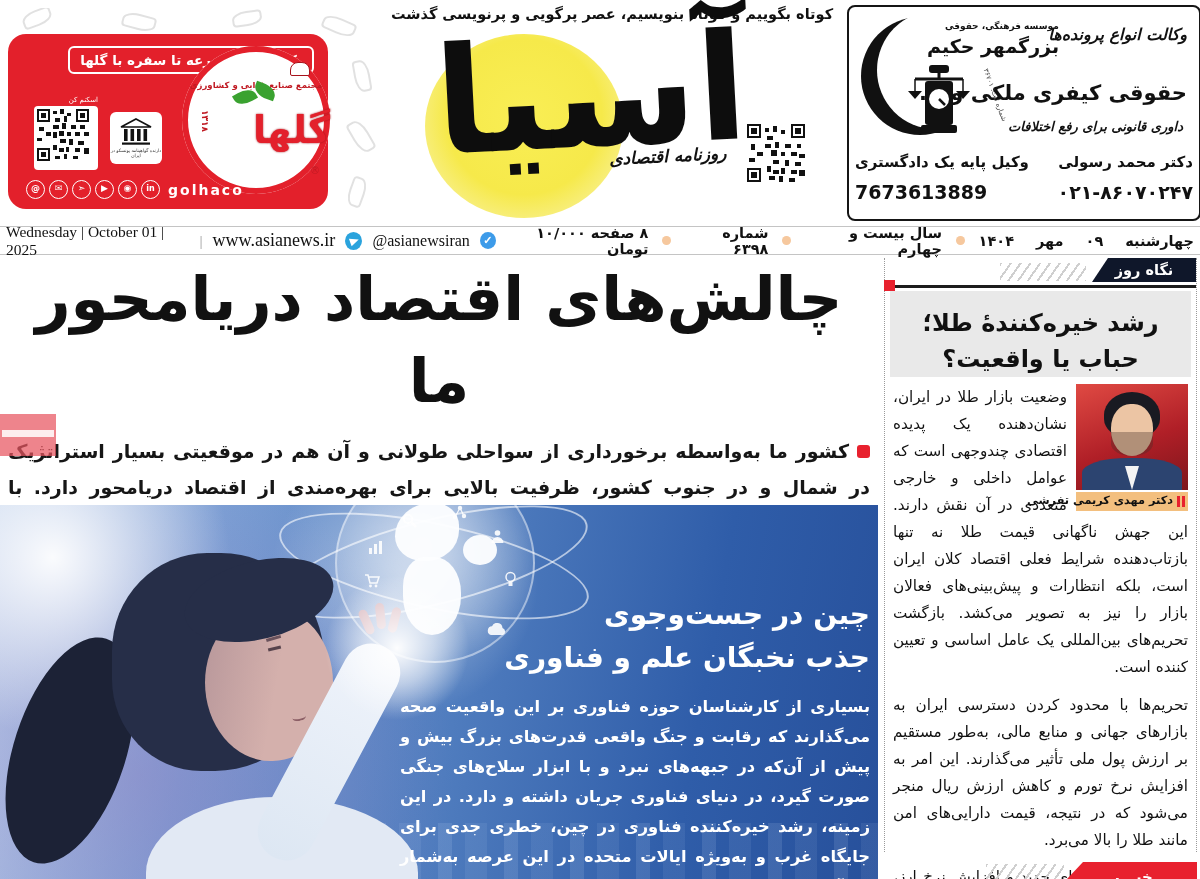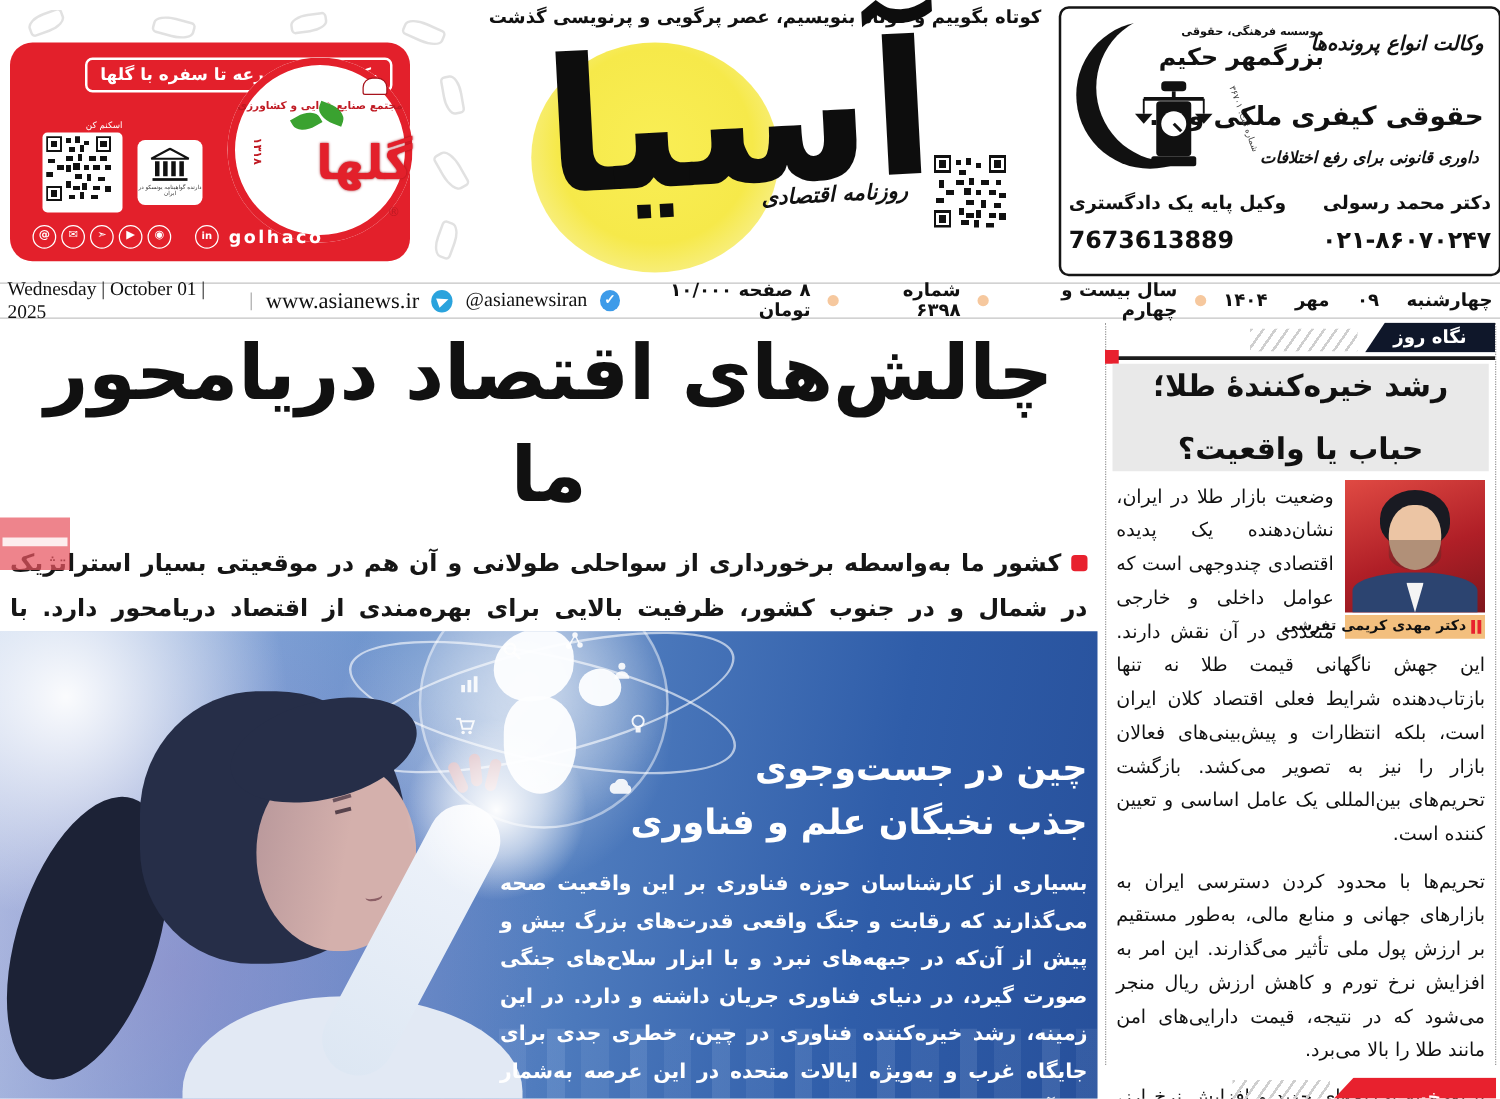--- a/index.html
+++ b/index.html
@@ -198,7 +198,7 @@
       <span class="soc">➣</span>
       <span class="soc">▶</span>
       <span class="soc">◉</span>
-      <span class="soc" style="font-size:8px;margin-left:15px;">in</span>
+      <span class="soc" style="font-size:8px;">in</span>
       <span class="social-handle">golhaco</span>
     </div>
   </div>

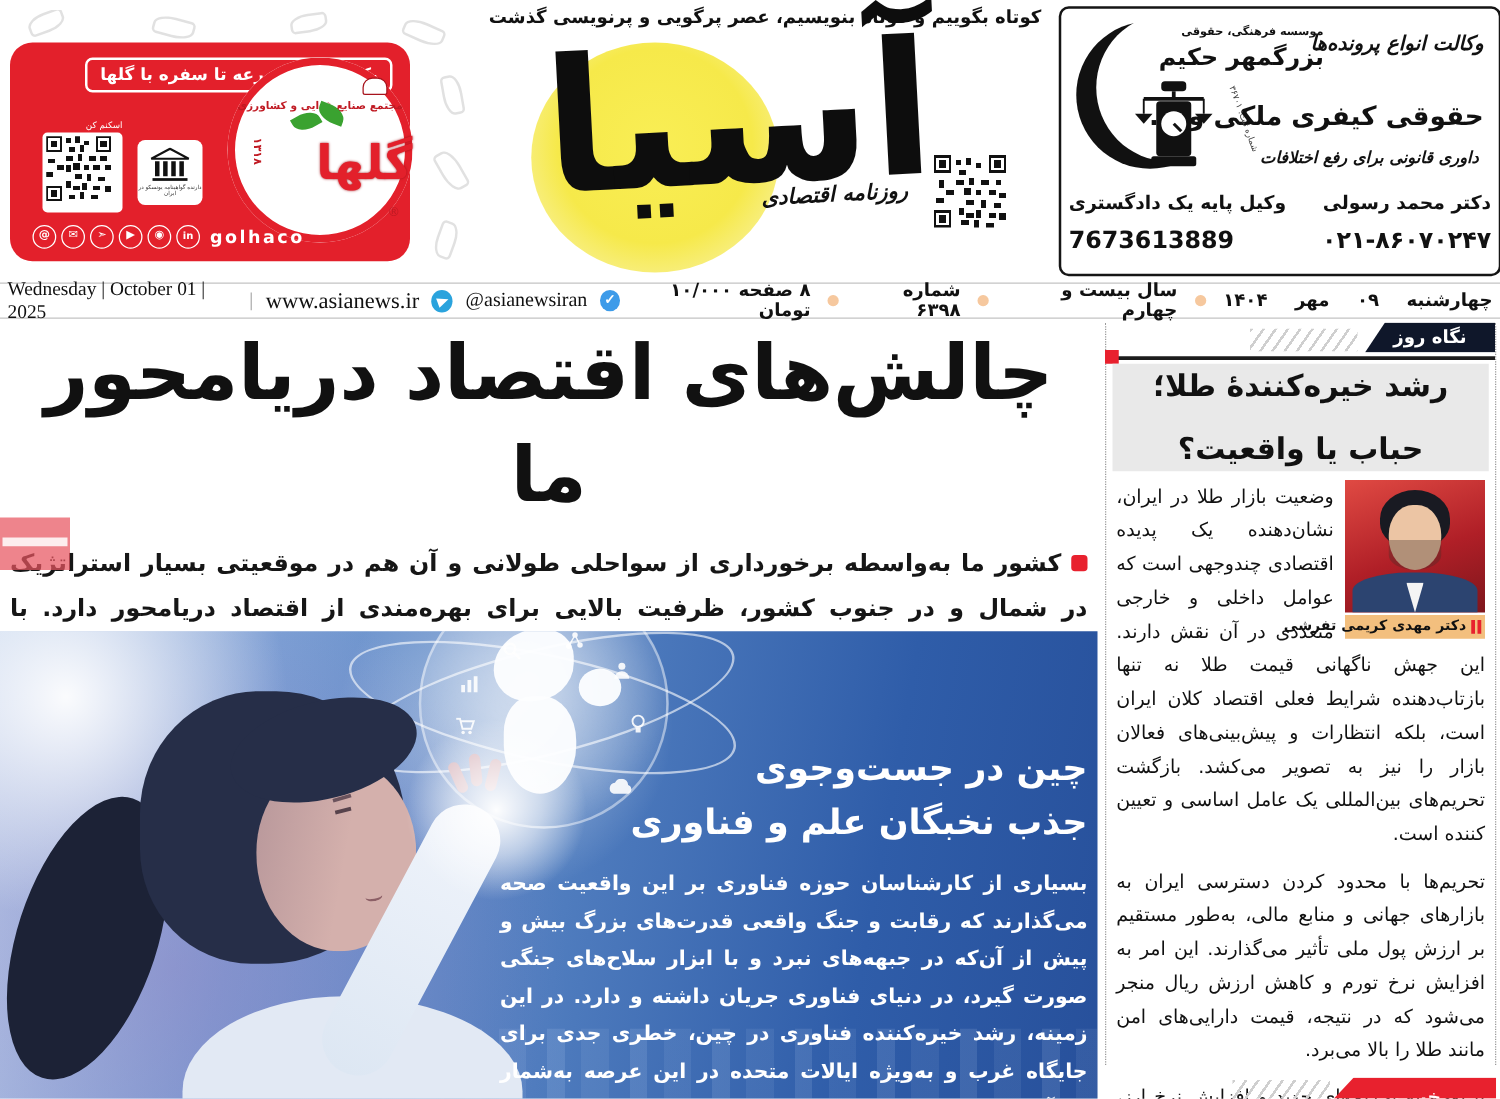--- a/index.html
+++ b/index.html
@@ -88,7 +88,7 @@
   .colrule{position:absolute;left:2px;right:0;top:27px;height:3px;background:#1c1c1c;}
   .colrule-sq{position:absolute;left:-3px;top:-5px;width:11px;height:11px;background:#e8212e;}
   .graybox{position:absolute;left:5px;right:5px;top:33px;height:86px;background:#e9e9e9;
-    display:flex;flex-direction:column;justify-content:space-between;text-align:center;font-weight:bold;font-size:24px;line-height:1.5;}
+    display:flex;flex-direction:column;justify-content:flex-end;text-align:center;font-weight:bold;font-size:24px;line-height:1.5;}
   .article{position:absolute;left:8px;right:8px;top:126px;font-size:15.2px;line-height:1.78;text-align:justify;}
   .photo-wrap{float:right;width:112px;margin-left:9px;margin-bottom:2px;}
   .photo{width:112px;height:106px;position:relative;overflow:hidden;

